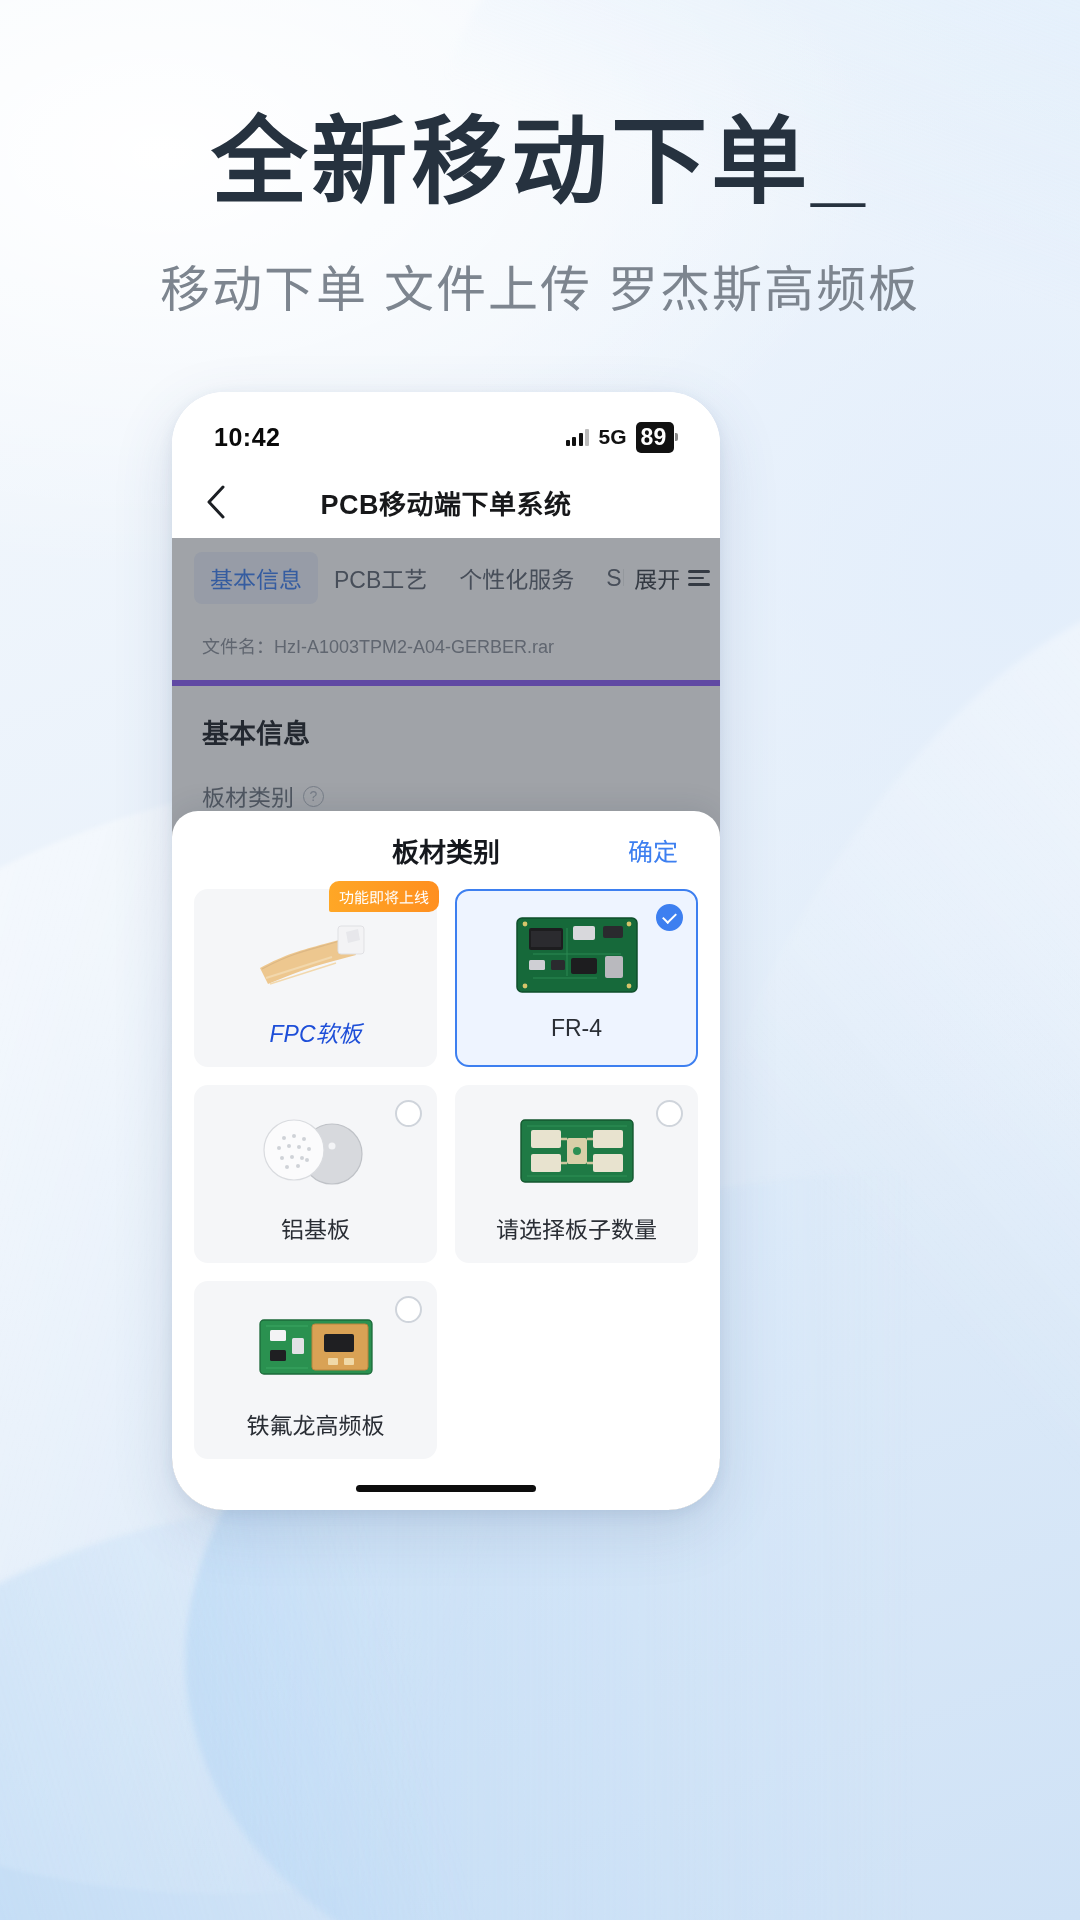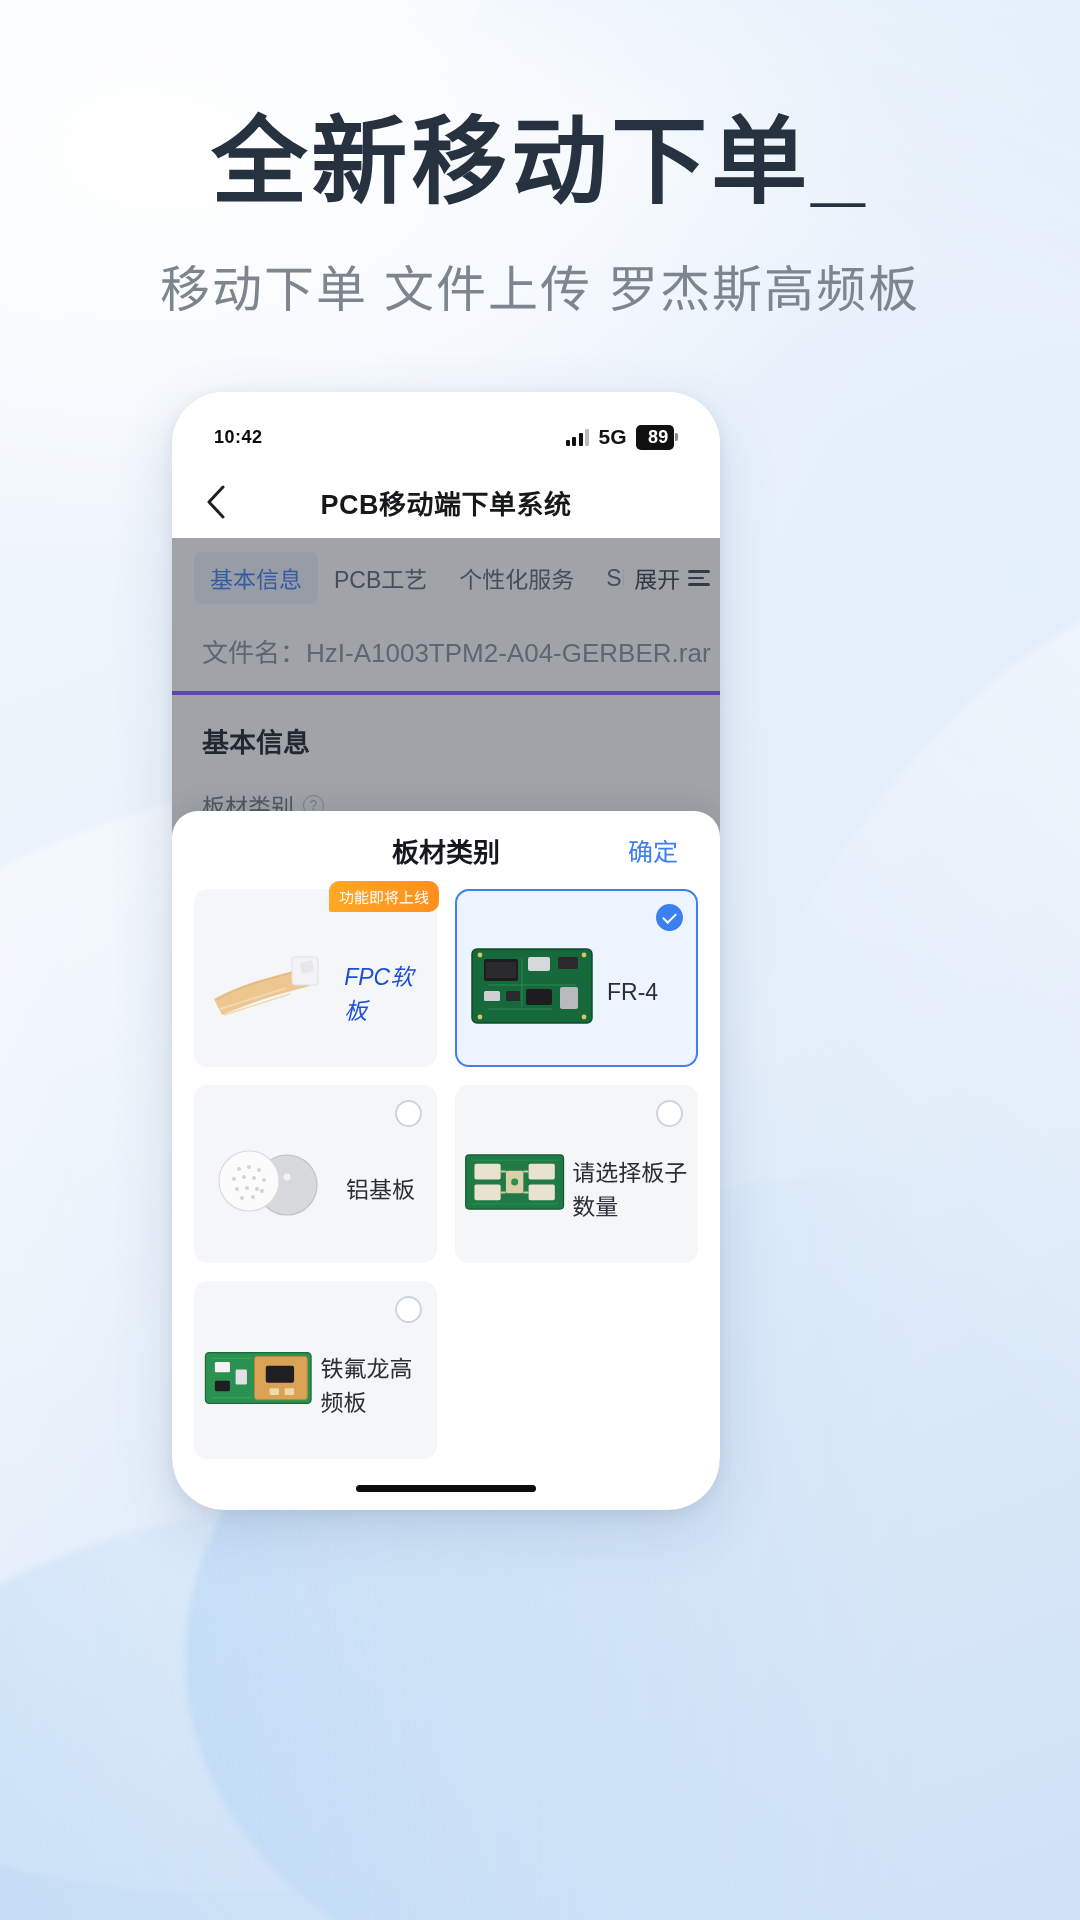--- a/index.html
+++ b/index.html
@@ -107,7 +107,7 @@
     padding: 16px 42px 0 42px;
     background: #fff;
   }
-  #status-time { font-size: 18px; font-weight: 700; color: #0a0a0a; letter-spacing: .5px; }
+  #status-time { font-size: 25px; font-weight: 700; color: #0a0a0a; letter-spacing: .5px; }
   #status-right { display: flex; align-items: center; gap: 9px; }
   .sig-bars { display: flex; align-items: flex-end; gap: 2.5px; height: 17px; }
   .sig-bars i { width: 4px; background: #111; border-radius: 1px; display: block; }

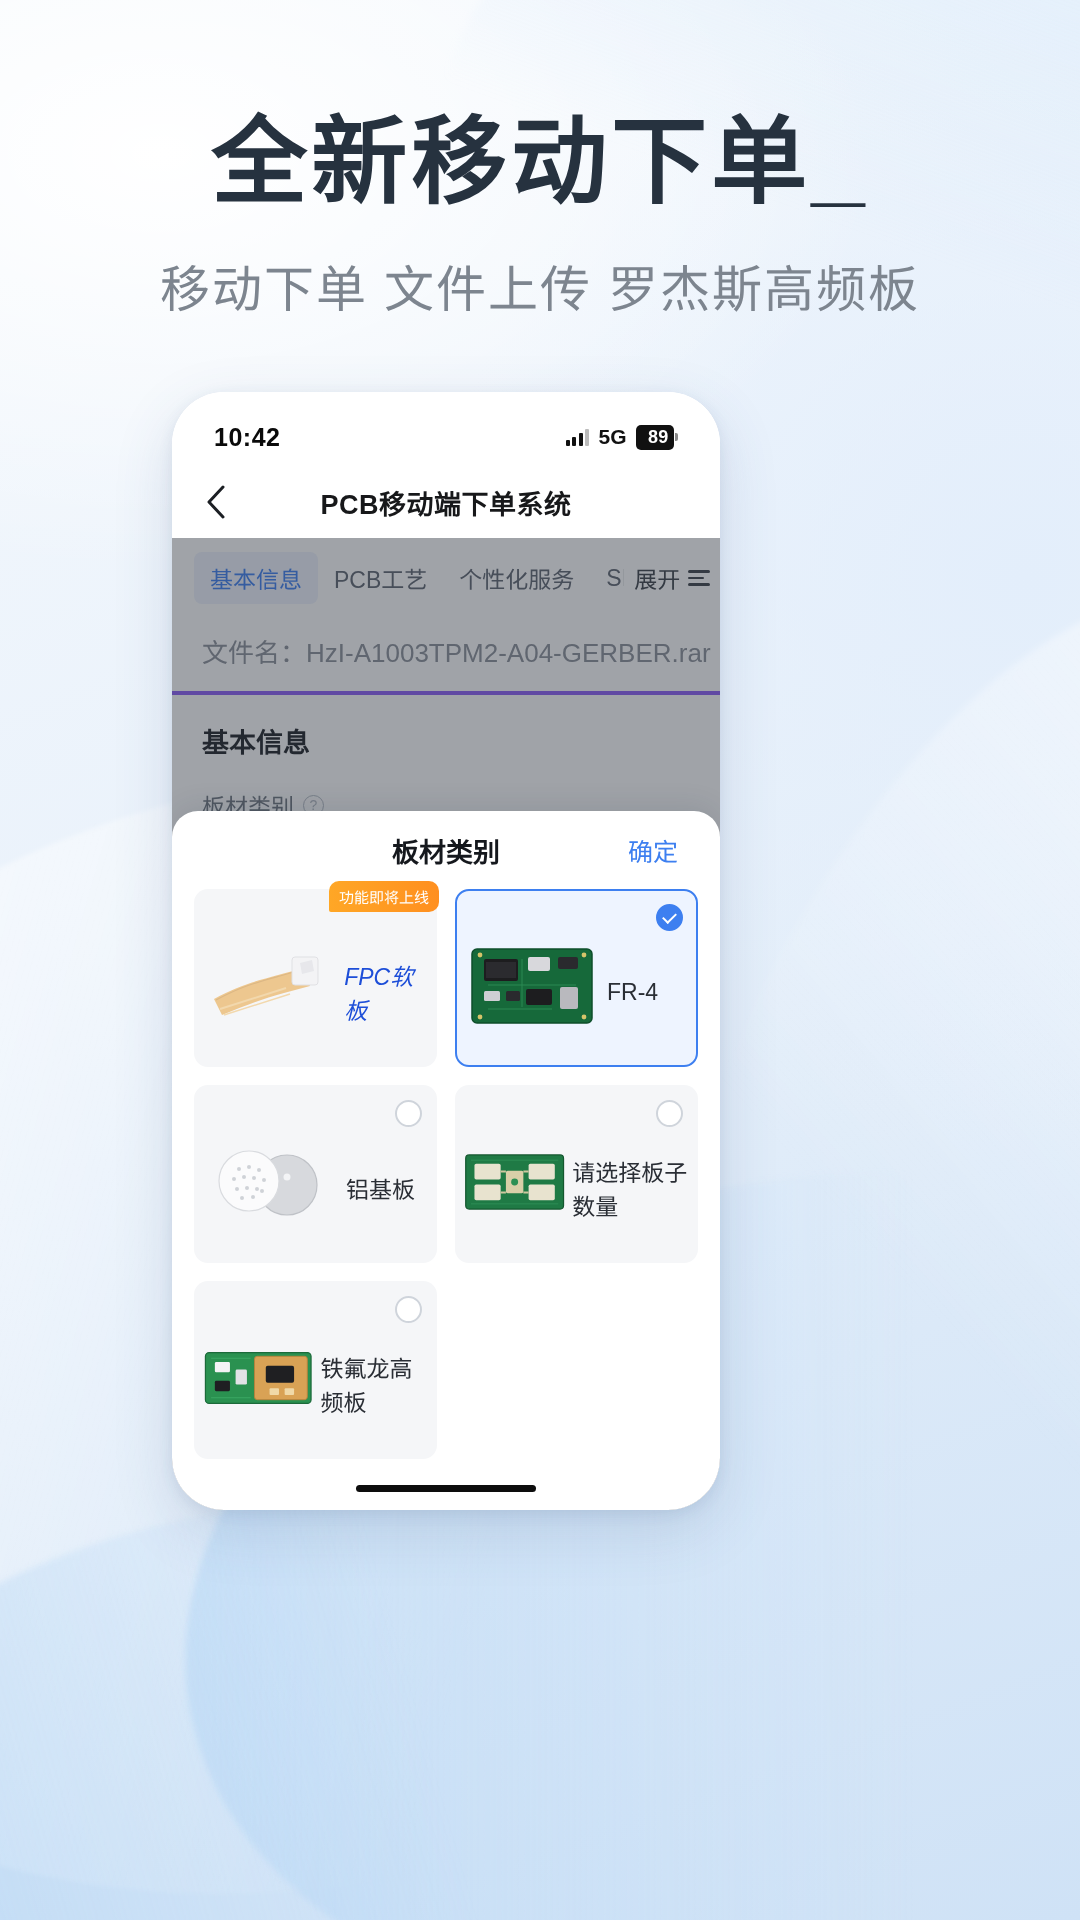--- a/index.html
+++ b/index.html
@@ -121,10 +121,10 @@
   }
   #battery-body {
     background: #111; color: #fff;
-    font-size: 18px; font-weight: 700;
+    font-size: 23px; font-weight: 700;
     border-radius: 5px;
     padding: 2px 5px;
-    min-width: 38px; text-align: right;
+    min-width: 38px; text-align: left;
     letter-spacing: .3px;
   }
   #battery-cap {

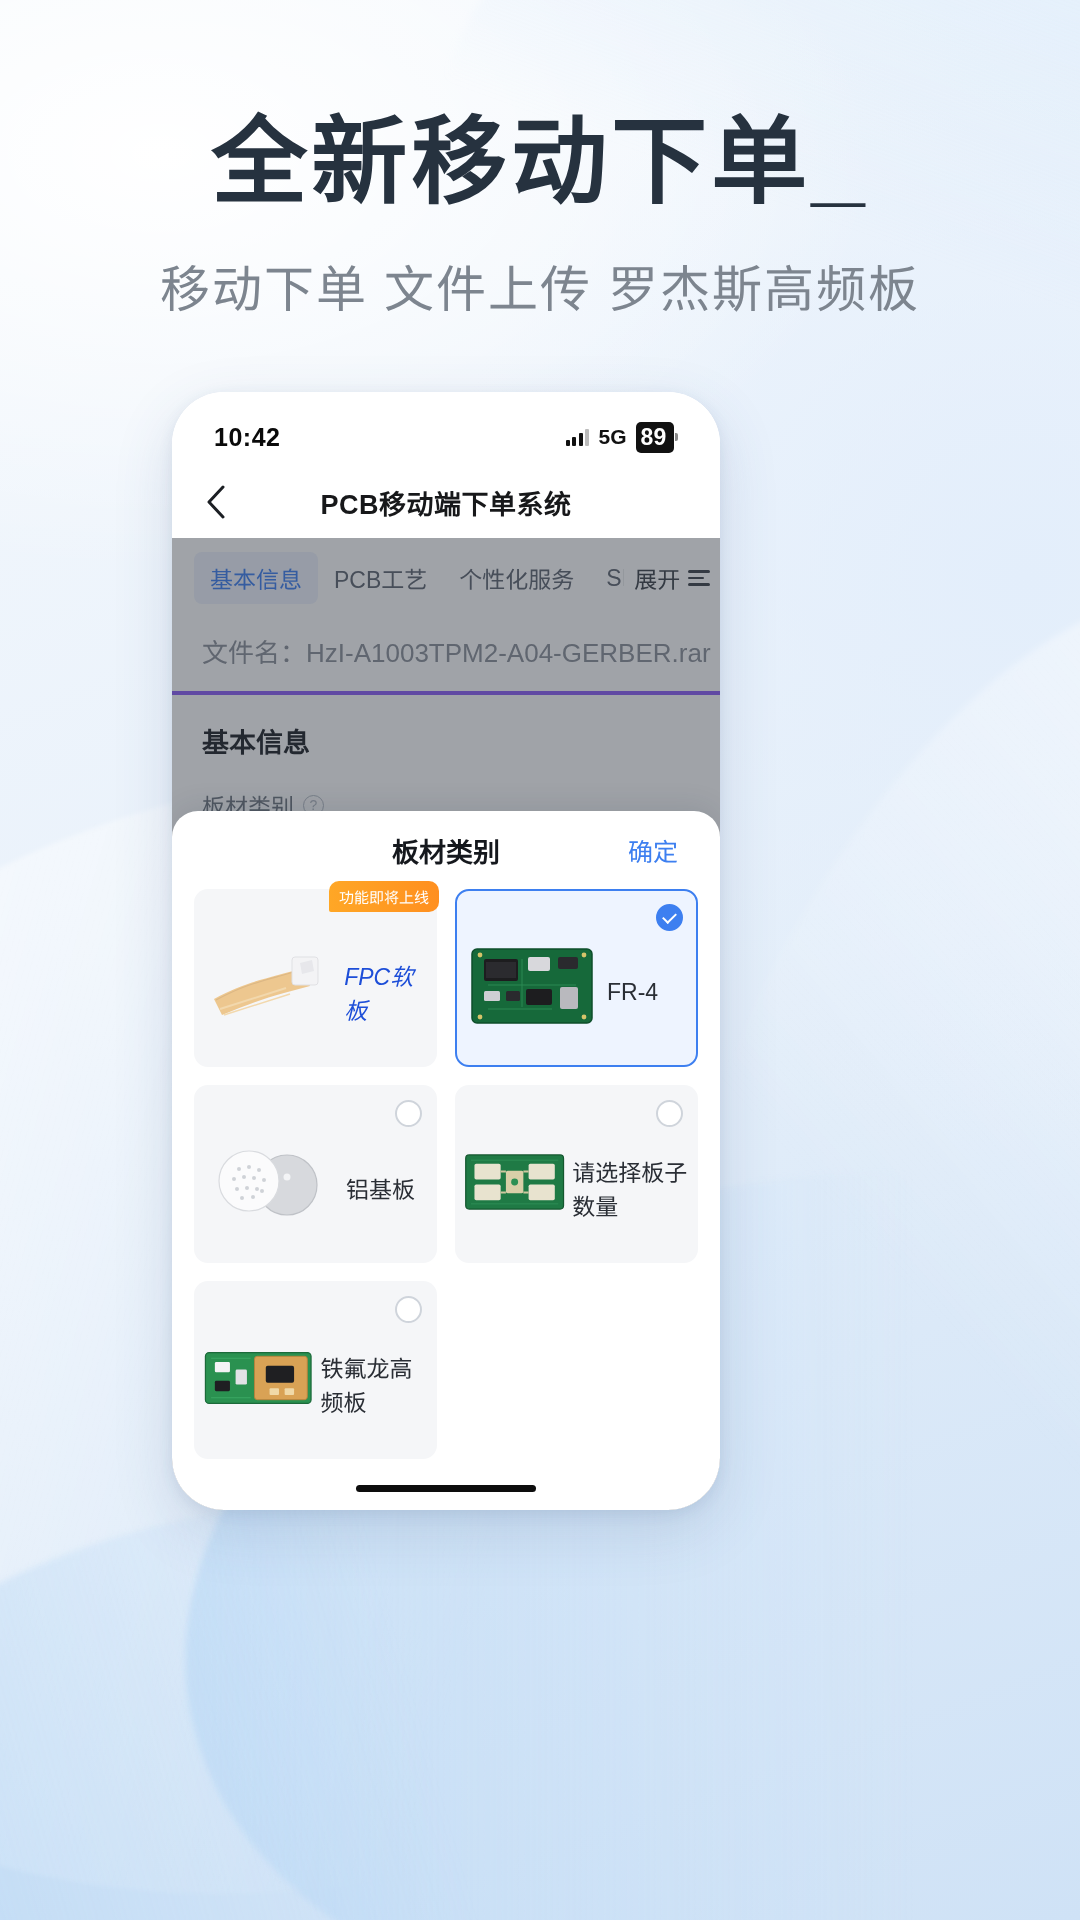--- a/index.html
+++ b/index.html
@@ -196,8 +196,8 @@
   #file-row {
     background: #fff;
     padding: 14px 30px 22px 30px;
-    font-size: 26px; color: #8b9099;
-    border-bottom: 4px solid #8b5cf6;
+    font-size: 18px; color: #8b9099;
+    border-bottom: 6px solid #8b5cf6;
     white-space: nowrap; overflow: hidden;
   }
 

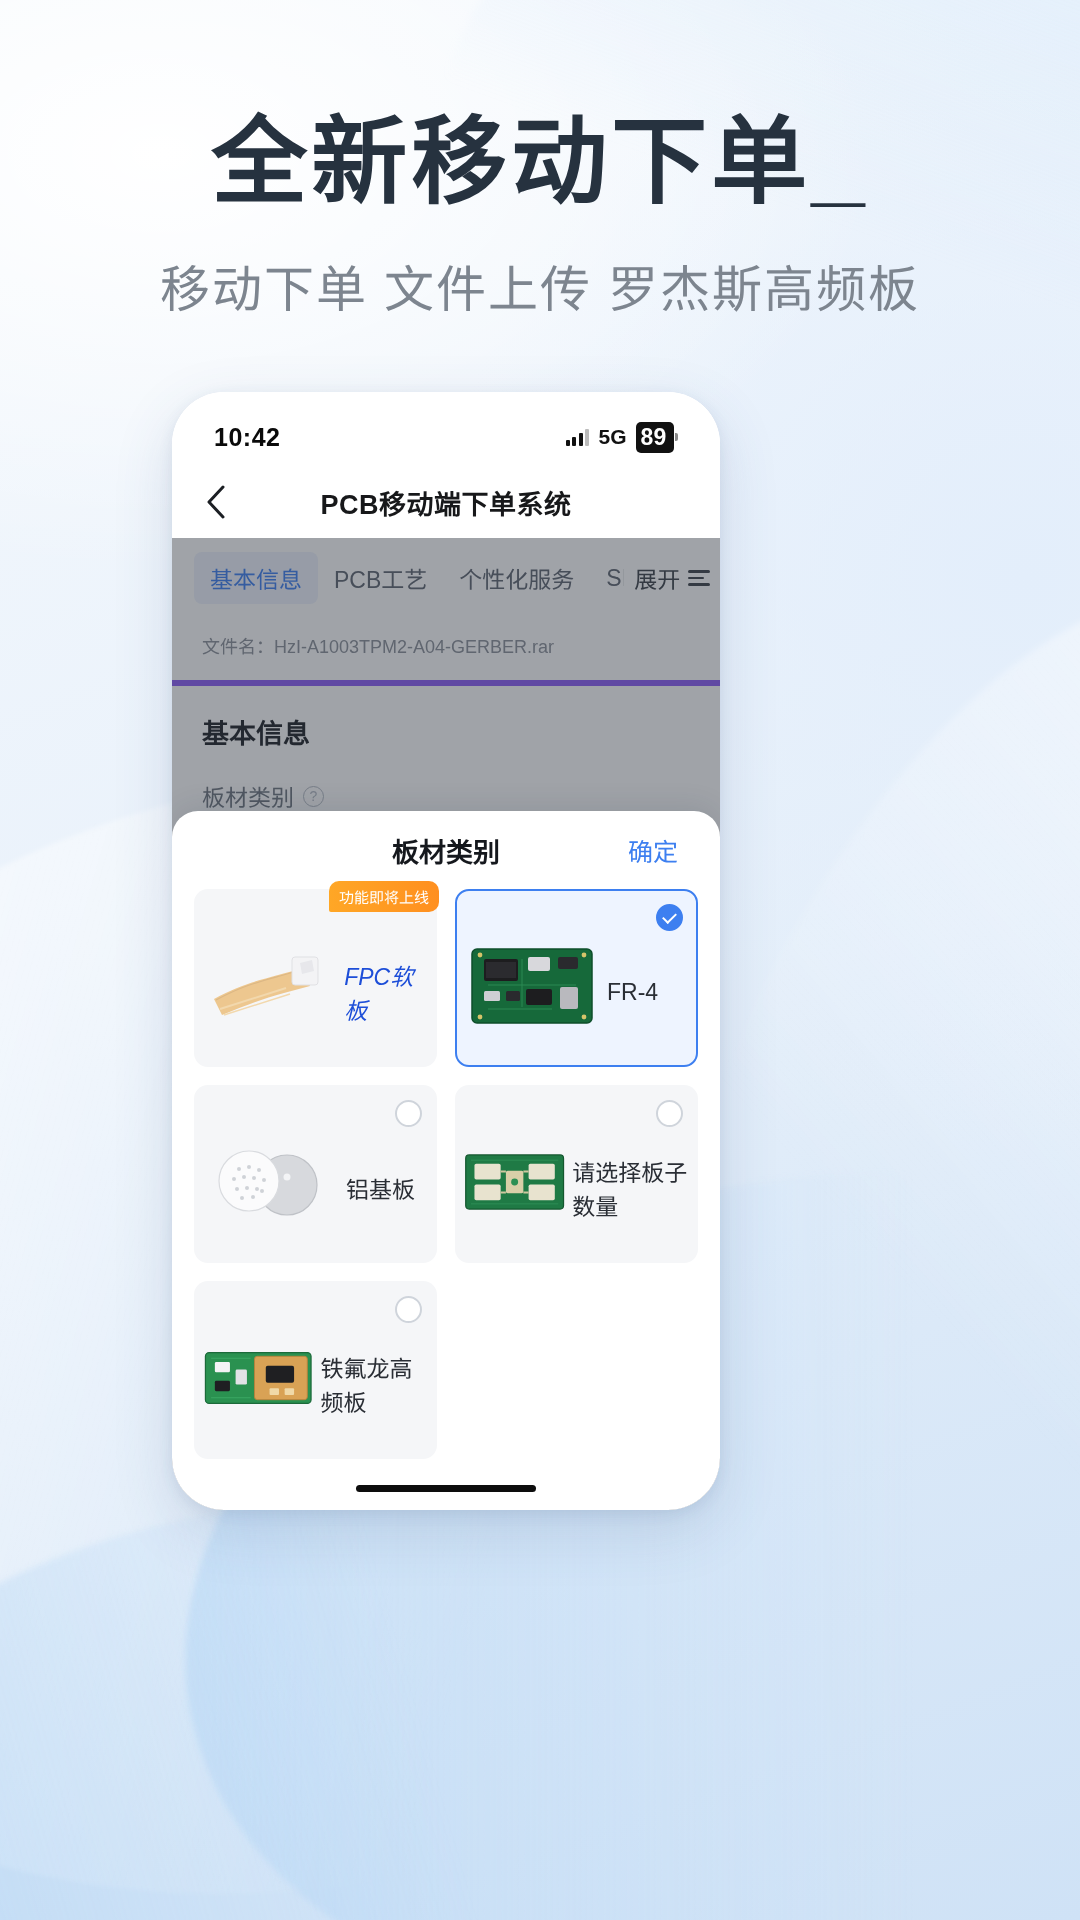--- a/index.html
+++ b/index.html
@@ -256,7 +256,7 @@
     border: 2px solid transparent;
     border-radius: 14px;
     height: 178px;
-    display: flex; flex-direction: row;
+    display: flex; flex-direction: column;
     align-items: center; justify-content: flex-start;
     padding-top: 16px;
     overflow: visible;

